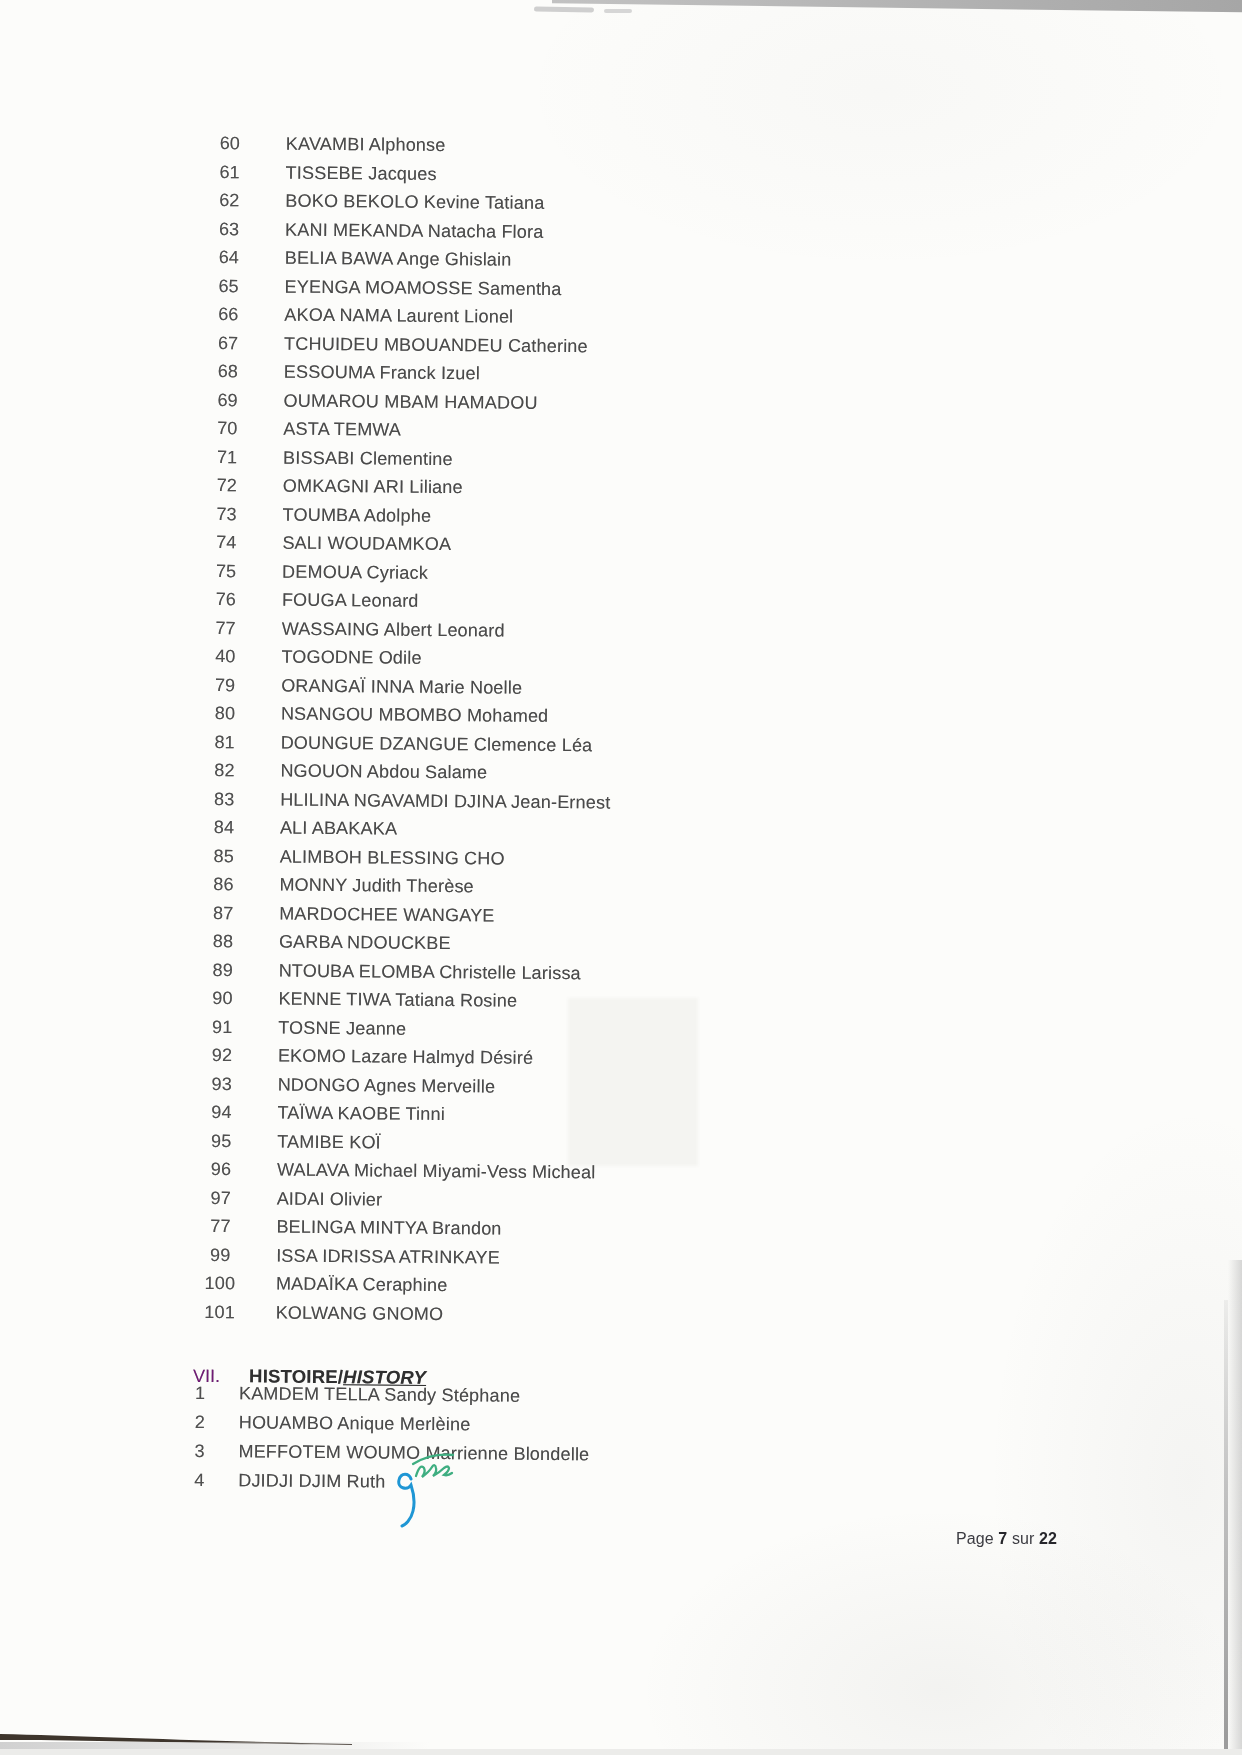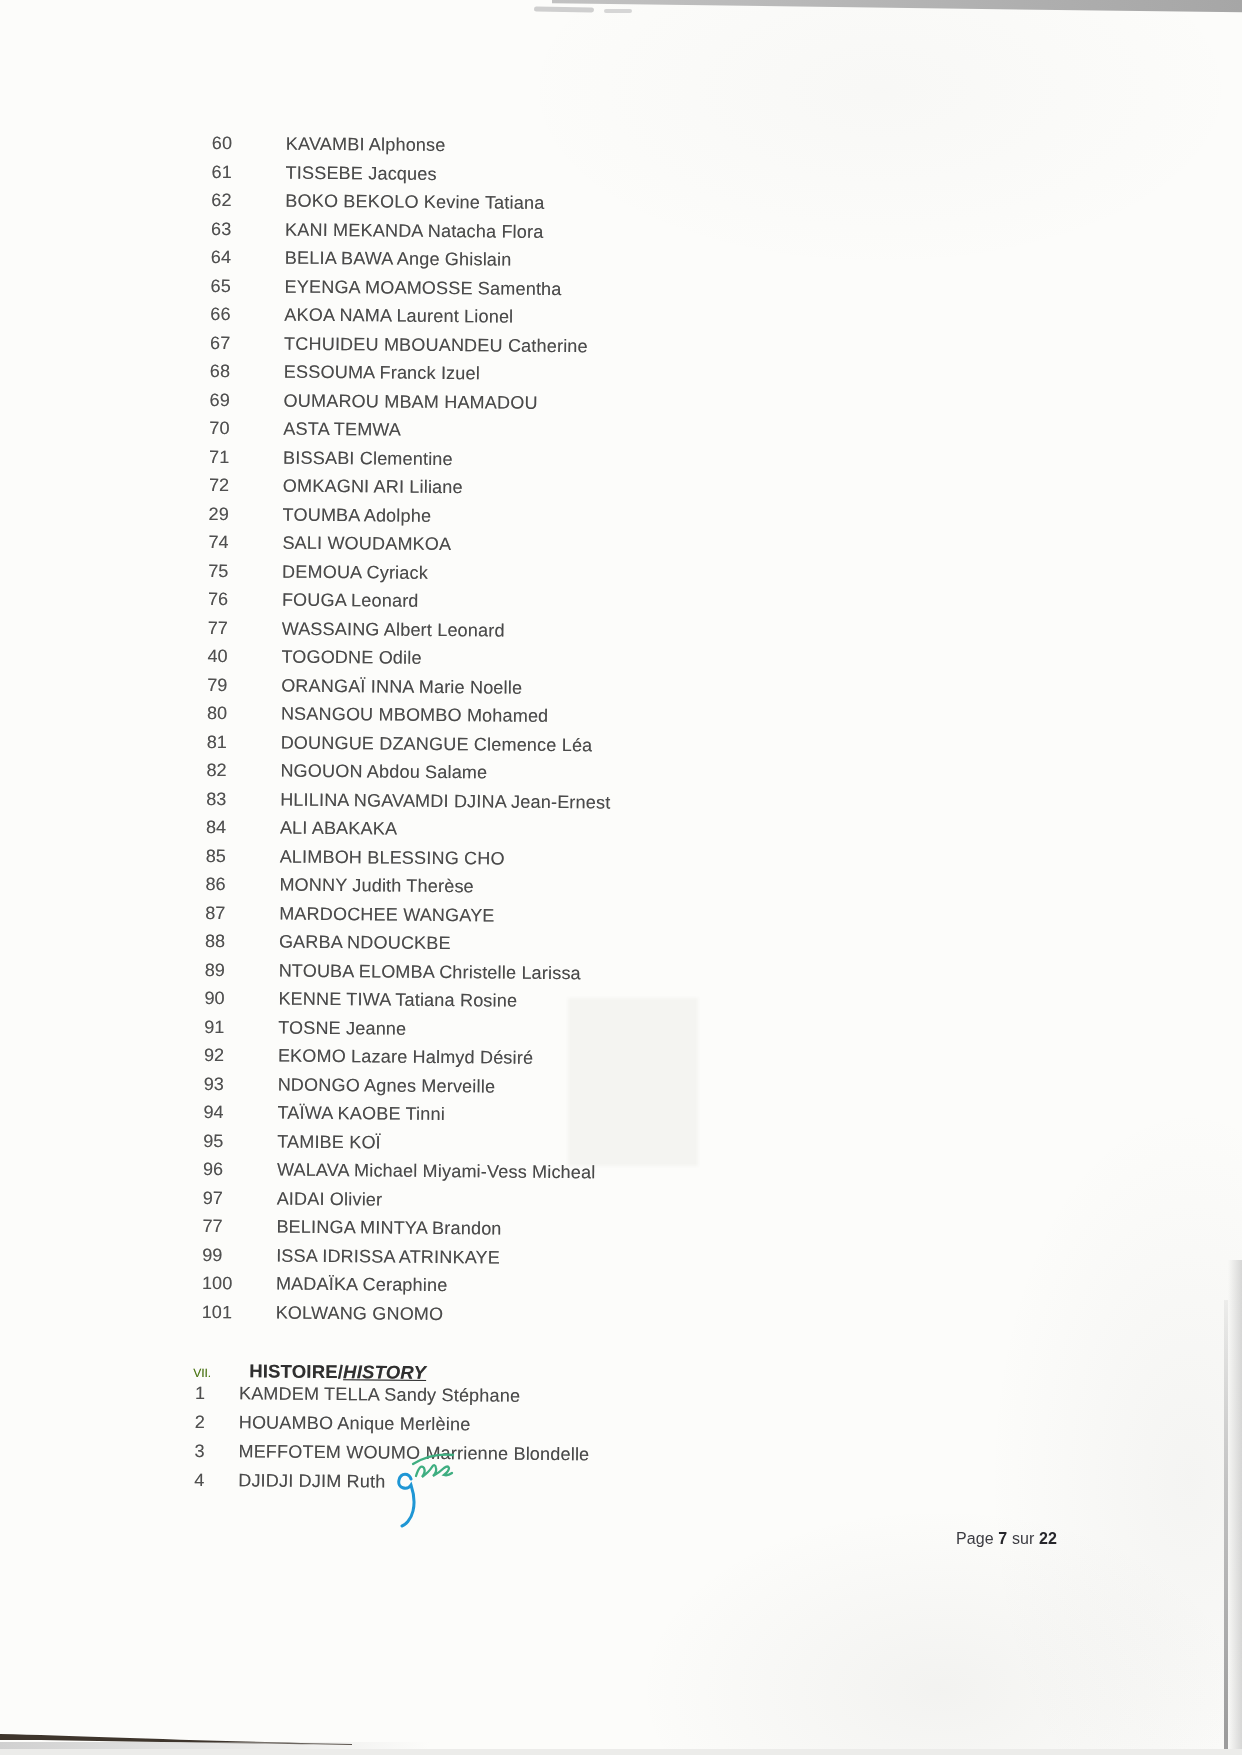--- a/index.html
+++ b/index.html
@@ -53,7 +53,7 @@
     text-shadow:0 0 0.5px rgba(70,70,70,0.45);
   }
   .roster .row{height:28.5px;white-space:nowrap;font-size:18px;letter-spacing:0.2px;}
-  .roster .num{display:inline-block;width:36px;text-align:left;color:#505050;}
+  .roster .num{display:inline-block;width:36px;text-align:center;color:#505050;}
   .roster .name{margin-left:38px;}
 
   .section{margin-top:21px;}

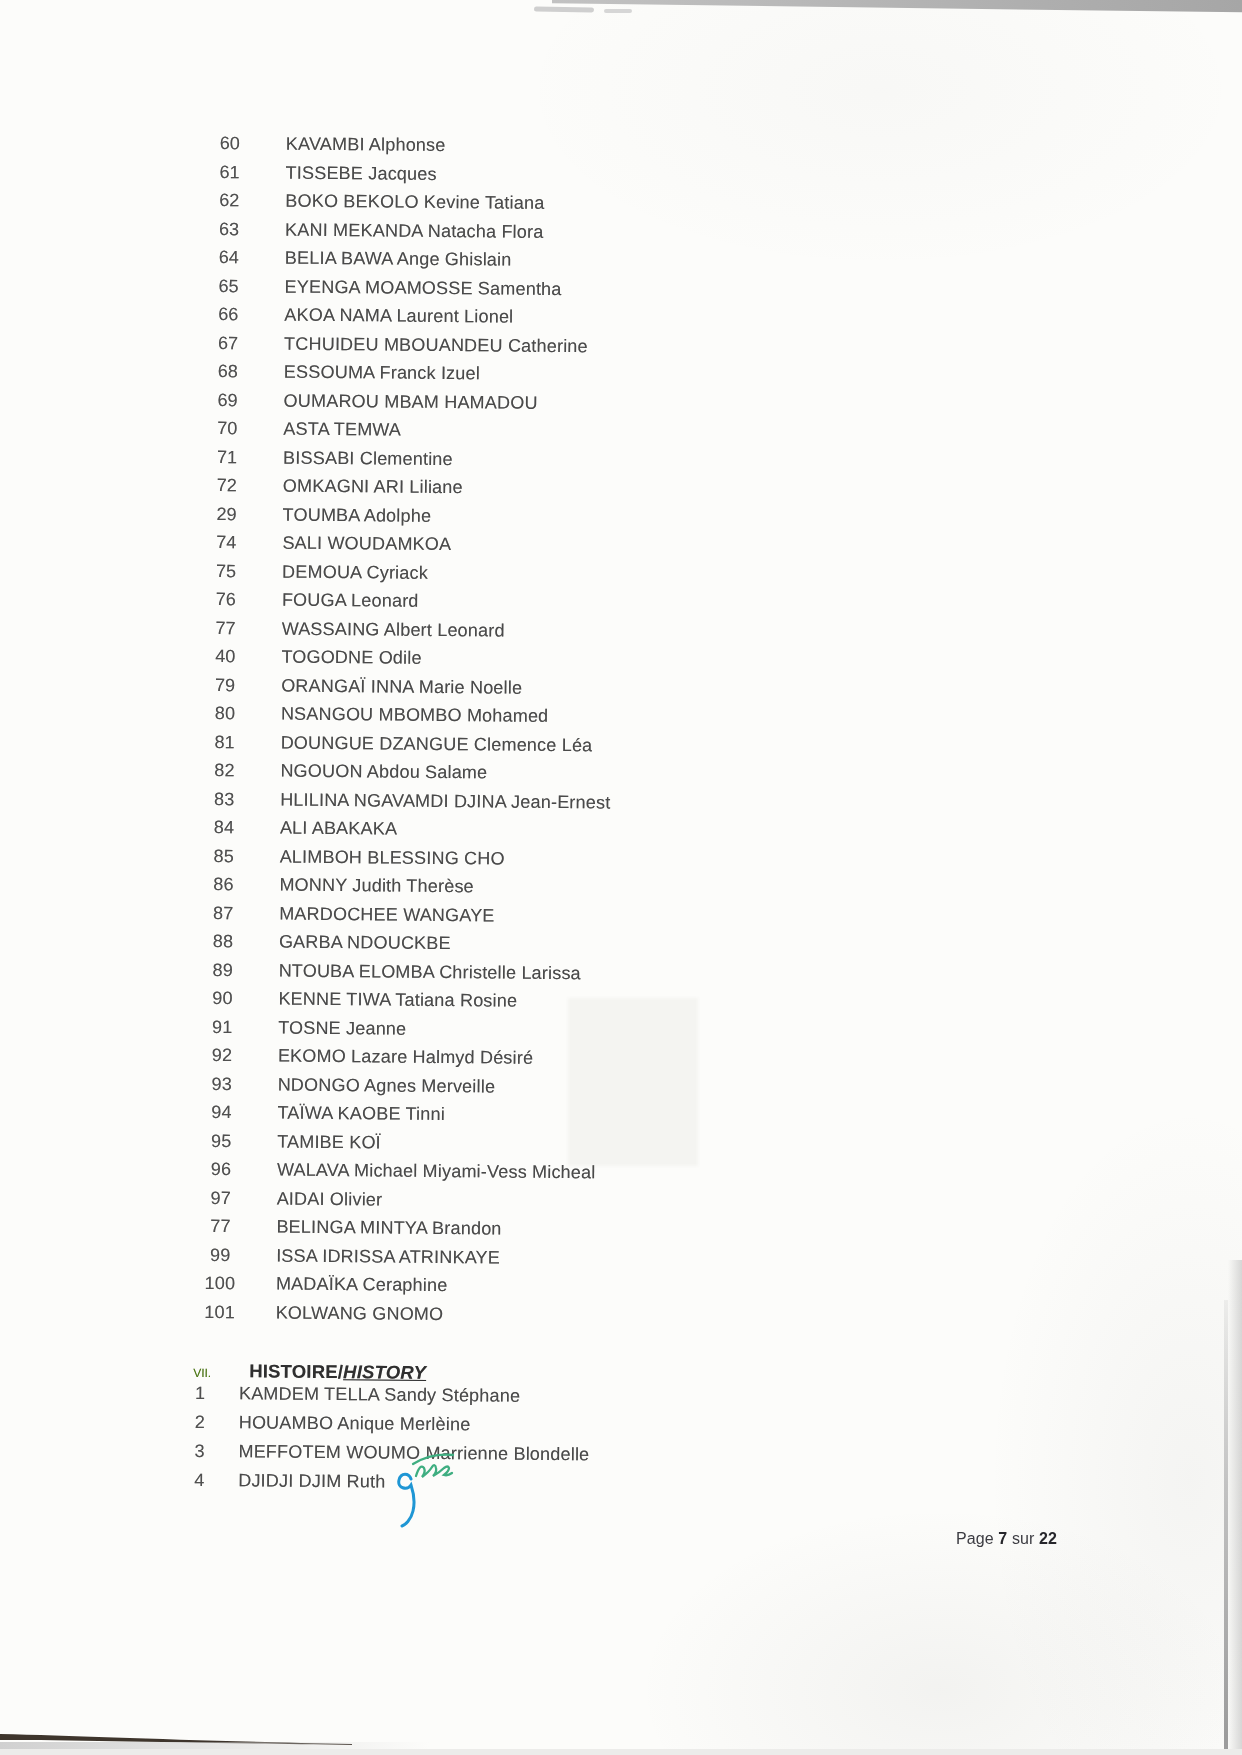--- a/index.html
+++ b/index.html
@@ -142,7 +142,7 @@
   </div>
 
   <div class="row">
-    <span class="num">29</span><span class="name">TOUMBA Adolphe</span>
+    <span class="num">73</span><span class="name">TOUMBA Adolphe</span>
   </div>
 
   <div class="row">

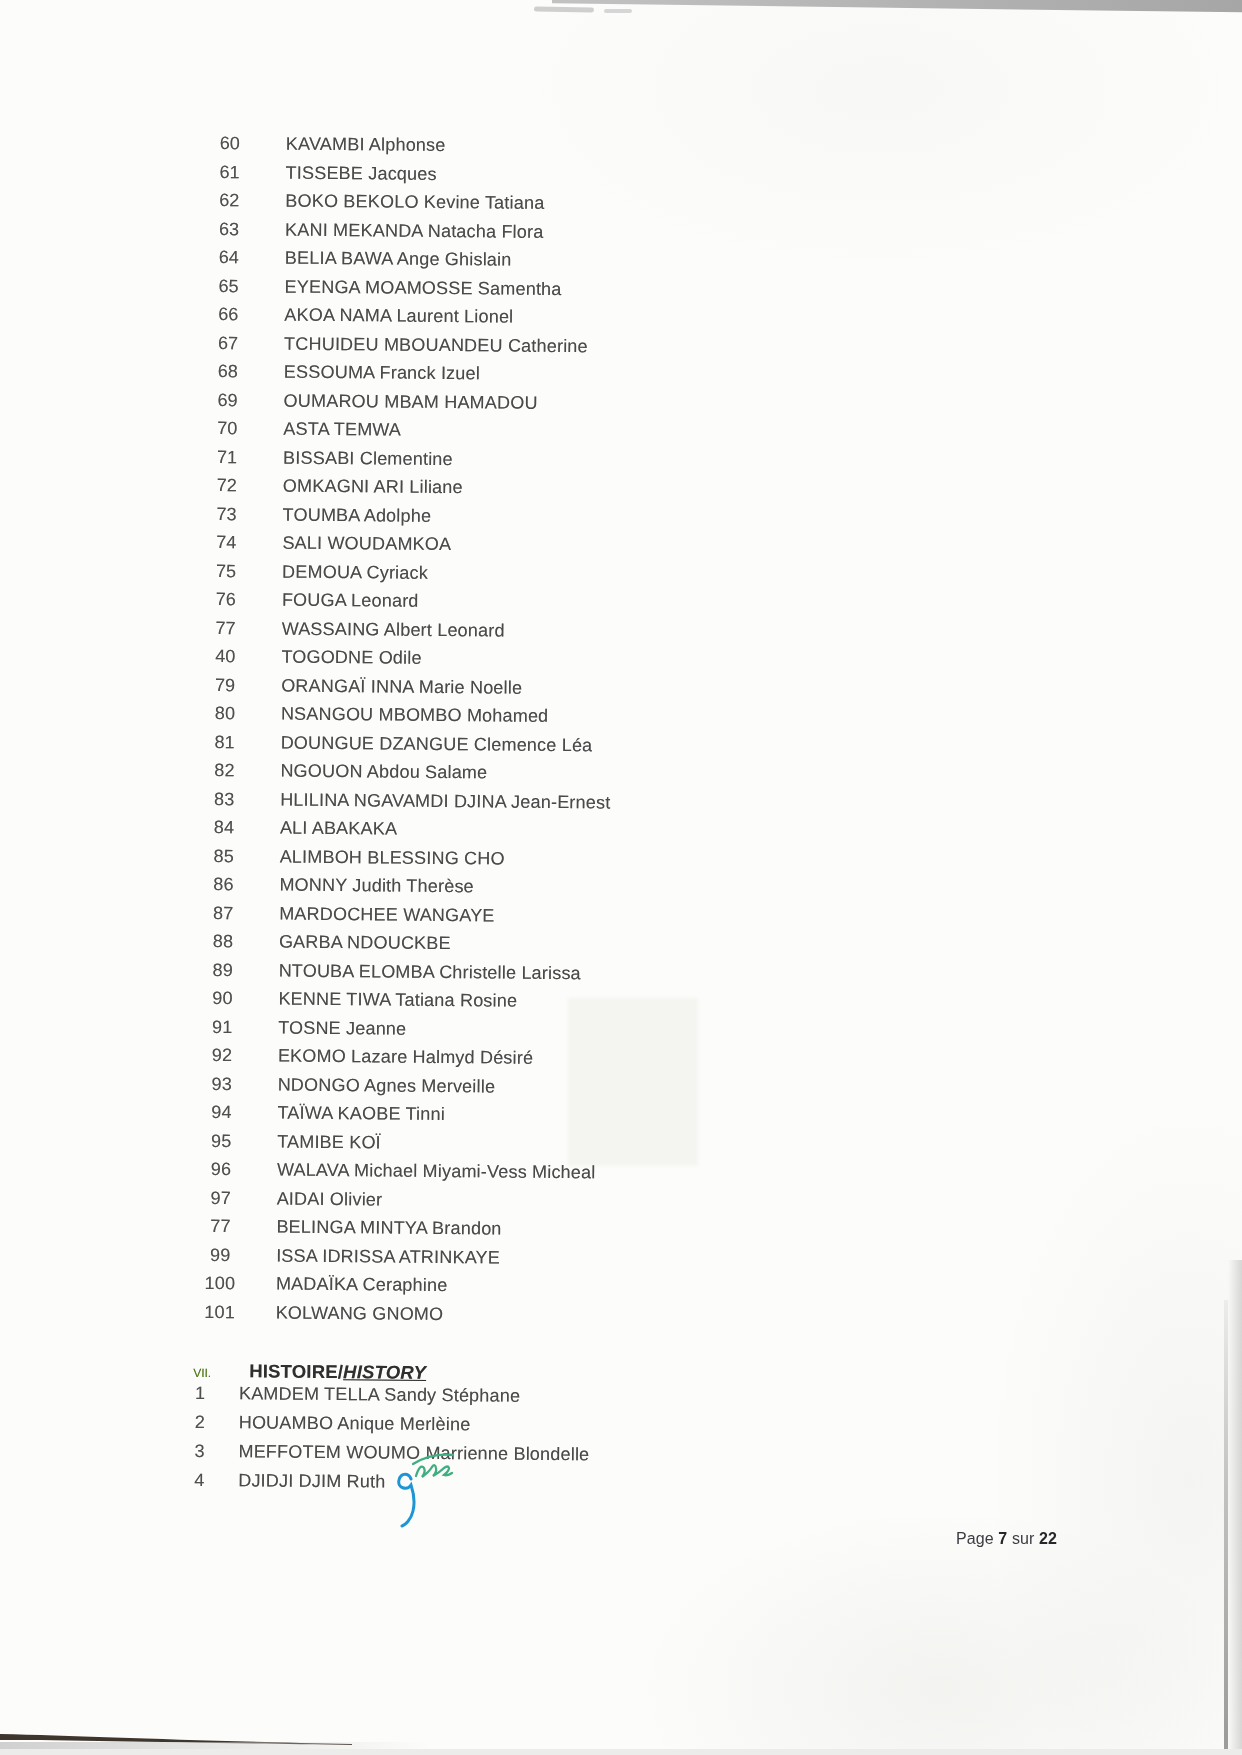--- a/index.html
+++ b/index.html
@@ -58,7 +58,7 @@
 
   .section{margin-top:21px;}
   .sec-head{height:32px;white-space:nowrap;}
-  .sec-numeral{display:inline-block;width:44px;margin-left:-8px;font-size:12px;color:#4d7c0f;margin-top:15px;}
+  .sec-numeral{display:inline-block;width:44px;margin-left:-8px;font-size:18px;color:#701a75;margin-top:15px;}
   .sec-title{margin-left:12px;font-size:18.5px;font-weight:bold;color:#2f2f2f;letter-spacing:0.2px;}
   .sec-title .it{font-style:italic;text-decoration:underline;}
   .history .row{height:29px;white-space:nowrap;font-size:18px;letter-spacing:0.2px;}

